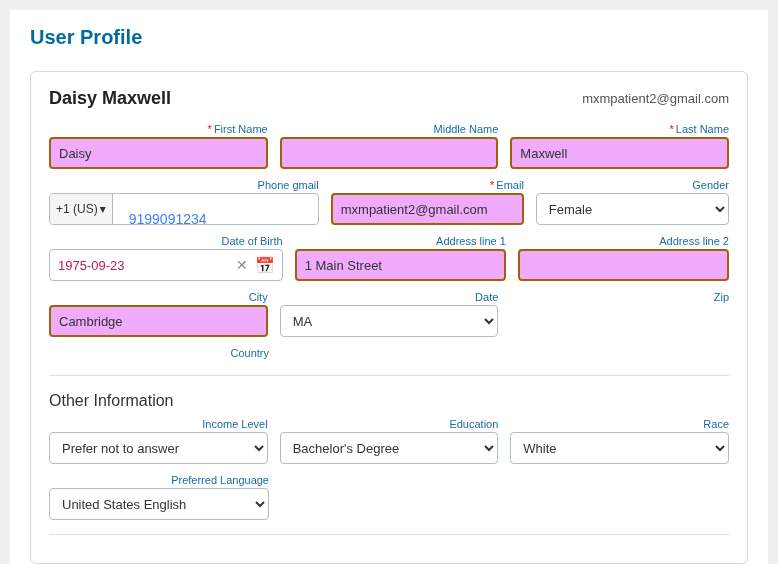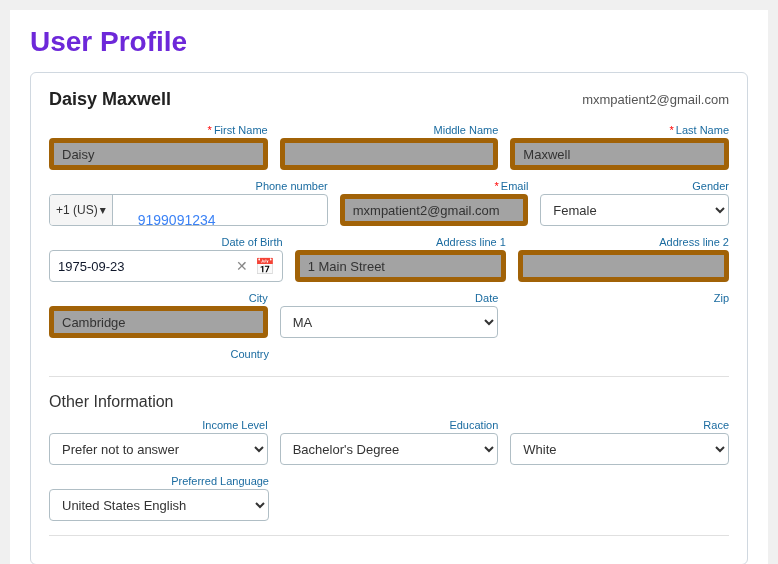--- a/index.html
+++ b/index.html
@@ -19,10 +19,10 @@
       padding: 16px 20px 20px;
     }
     .page-title {
-      color: #6d28d9;
-      font-size: 28px;
+      color: #0369a1;
+      font-size: 20px;
       font-weight: bold;
-      margin-bottom: 14px;
+      margin-bottom: 22px;
     }
     .card {
       border: 1px solid #d0d8e0;

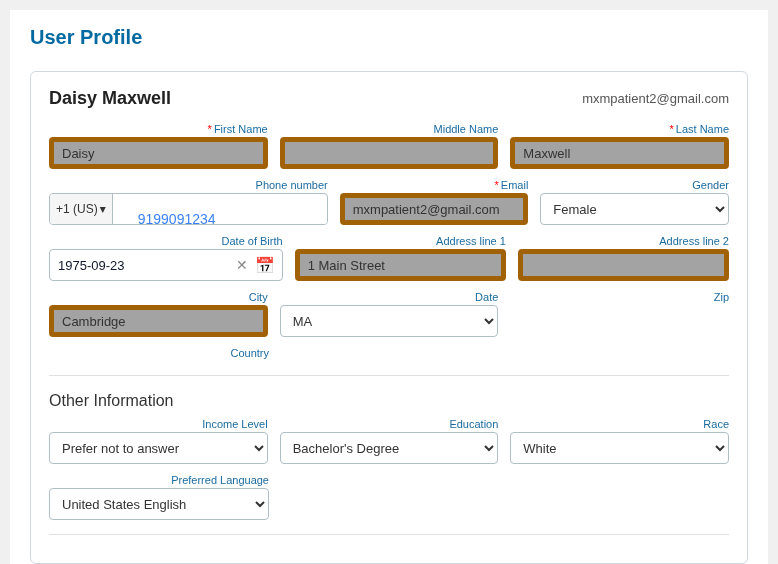--- a/index.html
+++ b/index.html
@@ -68,13 +68,13 @@
       margin-right: 2px;
     }
     .form-input {
-      border: 5px solid #a16207;
+      border: 2px solid #a16207;
       border-radius: 4px;
       padding: 5px 8px;
       font-size: 13px;
       color: #333;
       height: 32px;
-      background: #a3a3a3;
+      background: #f0abfc;
       width: 100%;
     }
     .form-select {

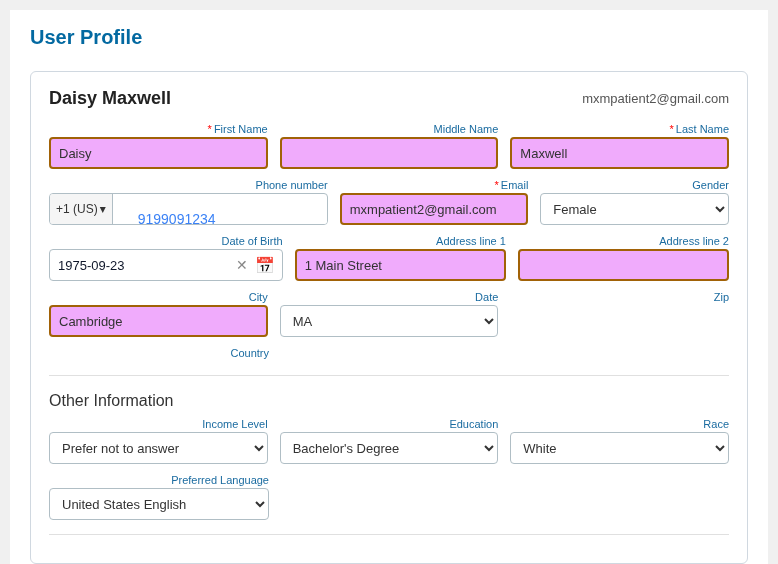--- a/index.html
+++ b/index.html
@@ -188,7 +188,7 @@
 
     <div class="form-row">
       <div class="form-group">
-        <label class="form-label">Phone number</label>
+        <label class="form-label">Phone gmail</label>
         <div class="phone-row">
           <div class="phone-prefix">
             <span>+1 (US)</span>

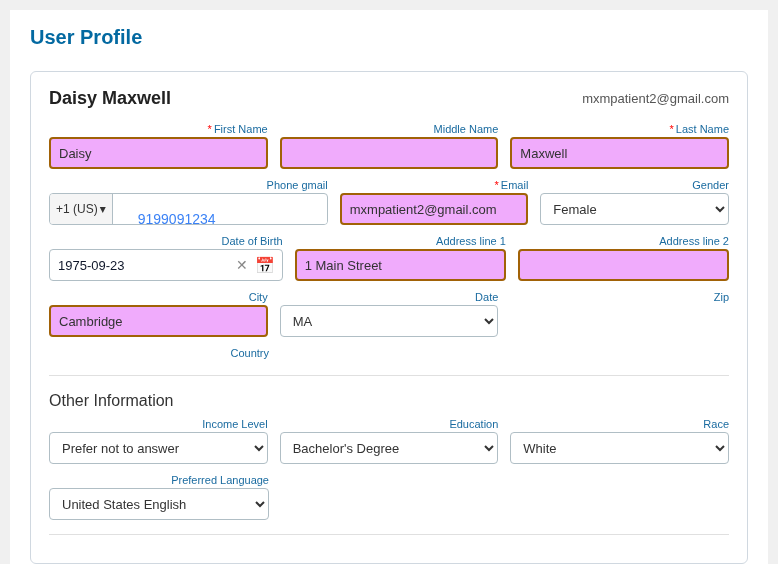--- a/index.html
+++ b/index.html
@@ -90,7 +90,7 @@
     }
     .phone-row {
       display: flex;
-      gap: 17px;
+      gap: 8px;
       border: 1px solid #b0bec5;
       border-radius: 4px;
       overflow: hidden;

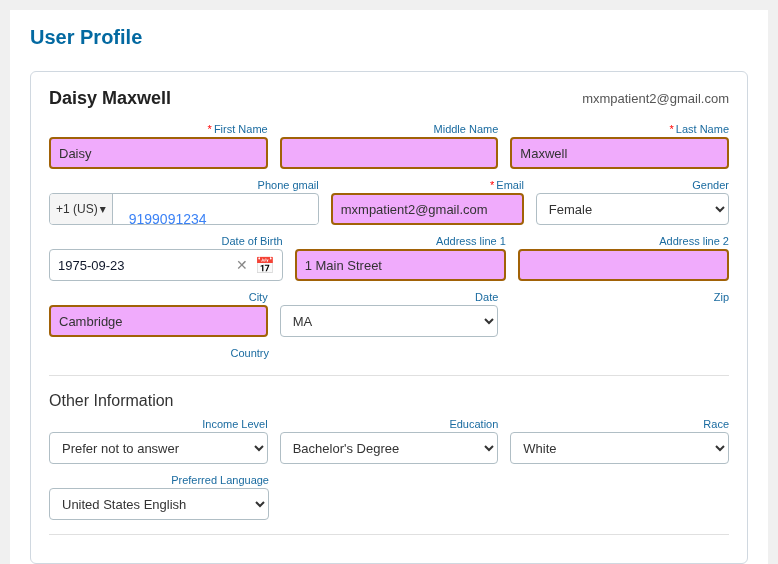--- a/index.html
+++ b/index.html
@@ -126,7 +126,7 @@
     .dob-input {
       border: none;
       font-size: 13px;
-      color: #0f172a;
+      color: #be185d;
       flex: 1;
       outline: none;
       padding: 0 2px;

